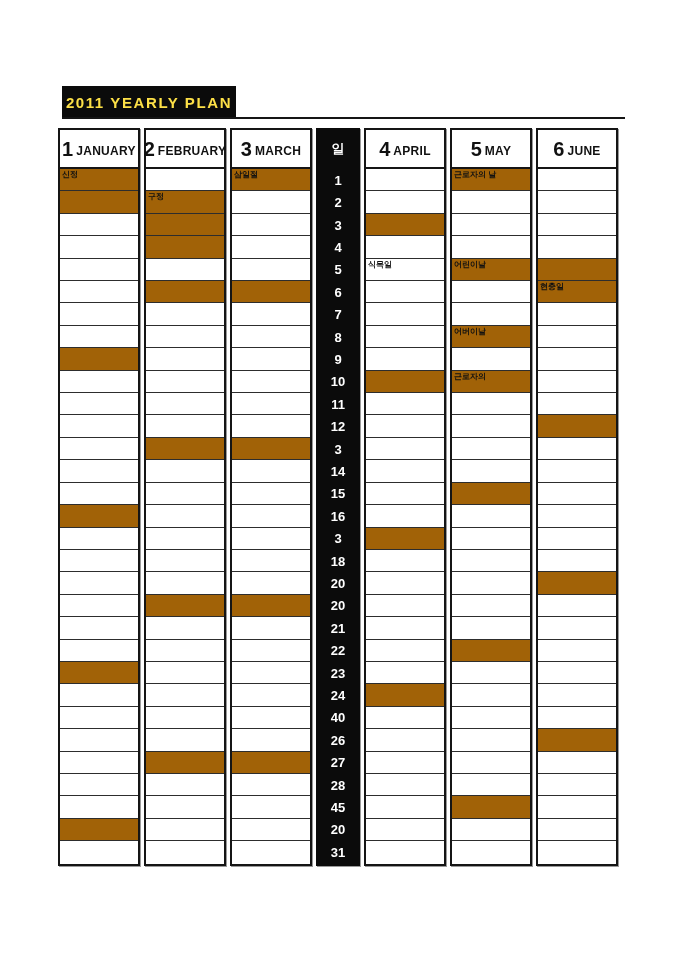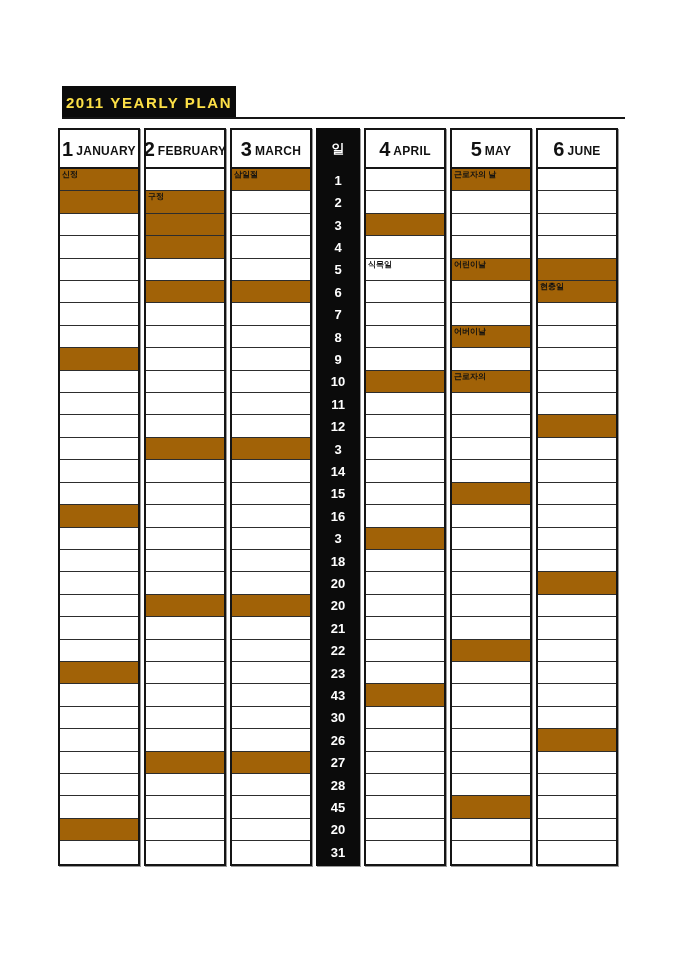--- a/index.html
+++ b/index.html
@@ -209,7 +209,7 @@
         <div class="day-num">21</div>
         <div class="day-num">22</div>
         <div class="day-num">23</div>
-        <div class="day-num">43</div>
+        <div class="day-num">24</div>
         <div class="day-num">30</div>
         <div class="day-num">26</div>
         <div class="day-num">27</div>

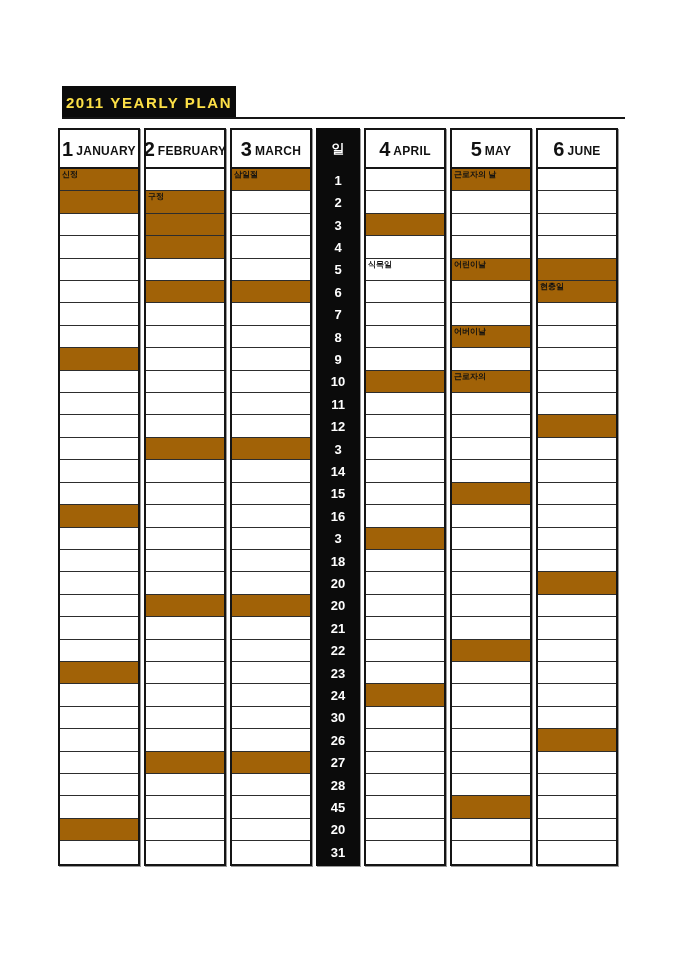--- a/index.html
+++ b/index.html
@@ -210,7 +210,7 @@
         <div class="day-num">22</div>
         <div class="day-num">23</div>
         <div class="day-num">24</div>
-        <div class="day-num">30</div>
+        <div class="day-num">40</div>
         <div class="day-num">26</div>
         <div class="day-num">27</div>
         <div class="day-num">28</div>

